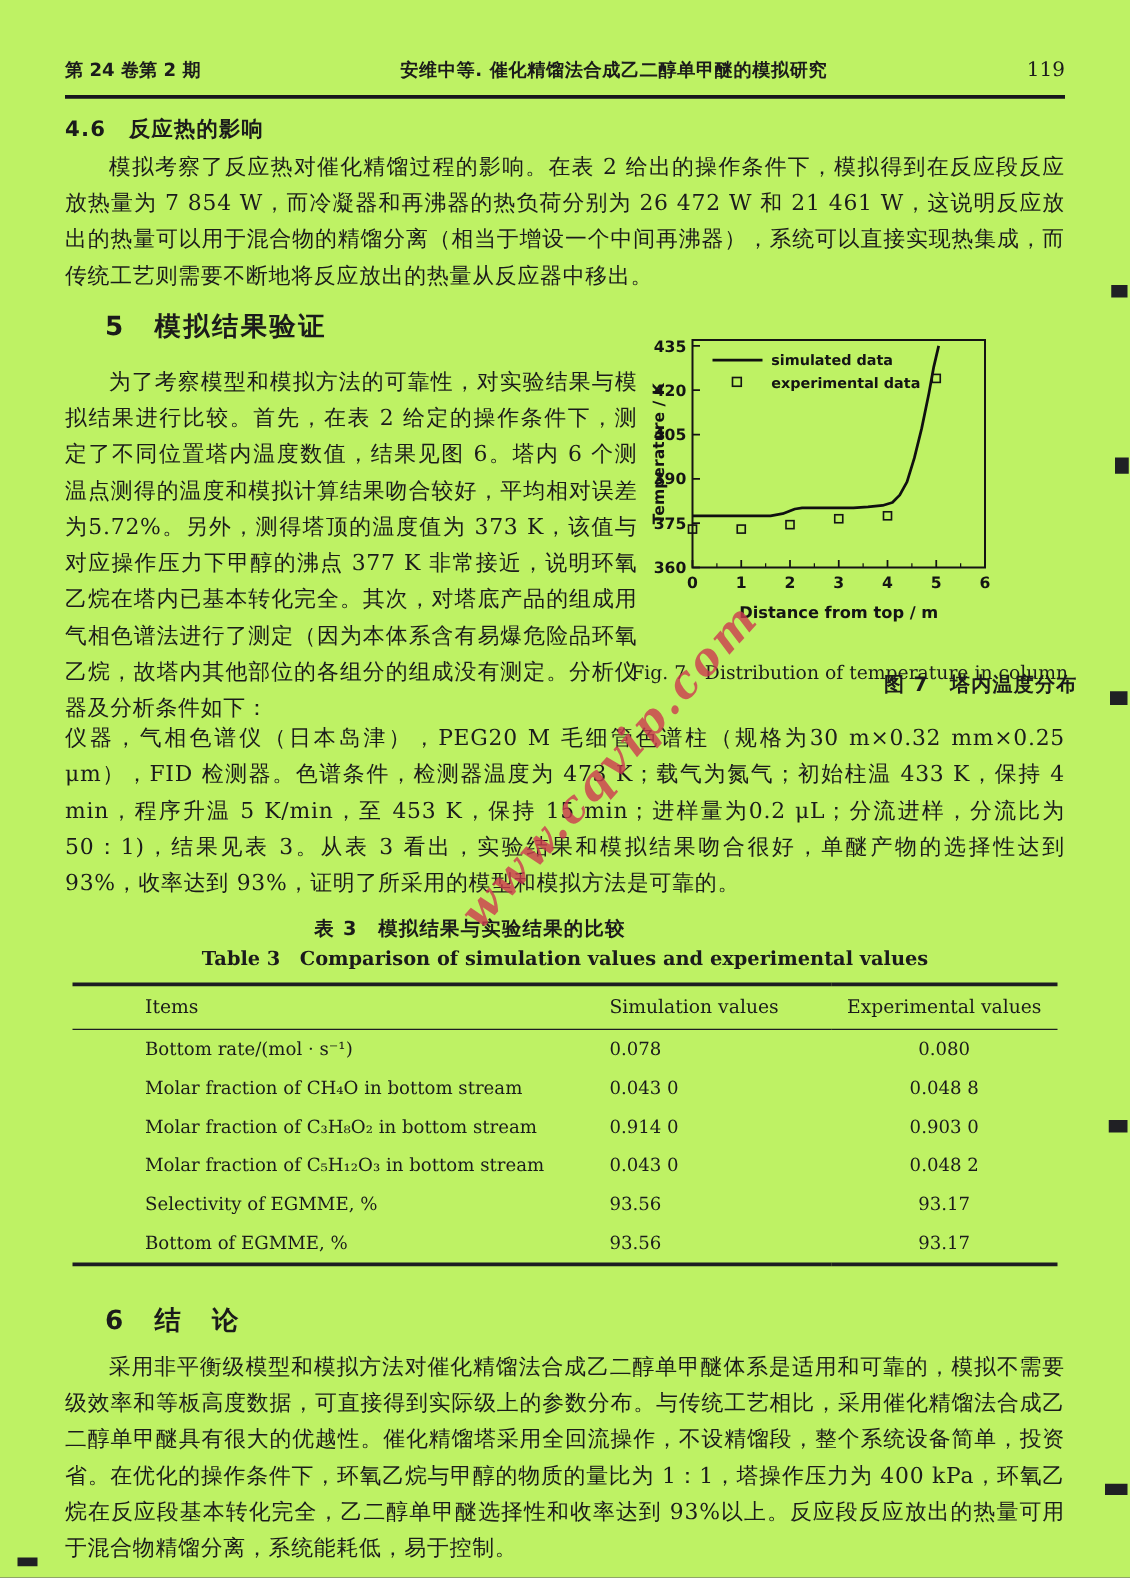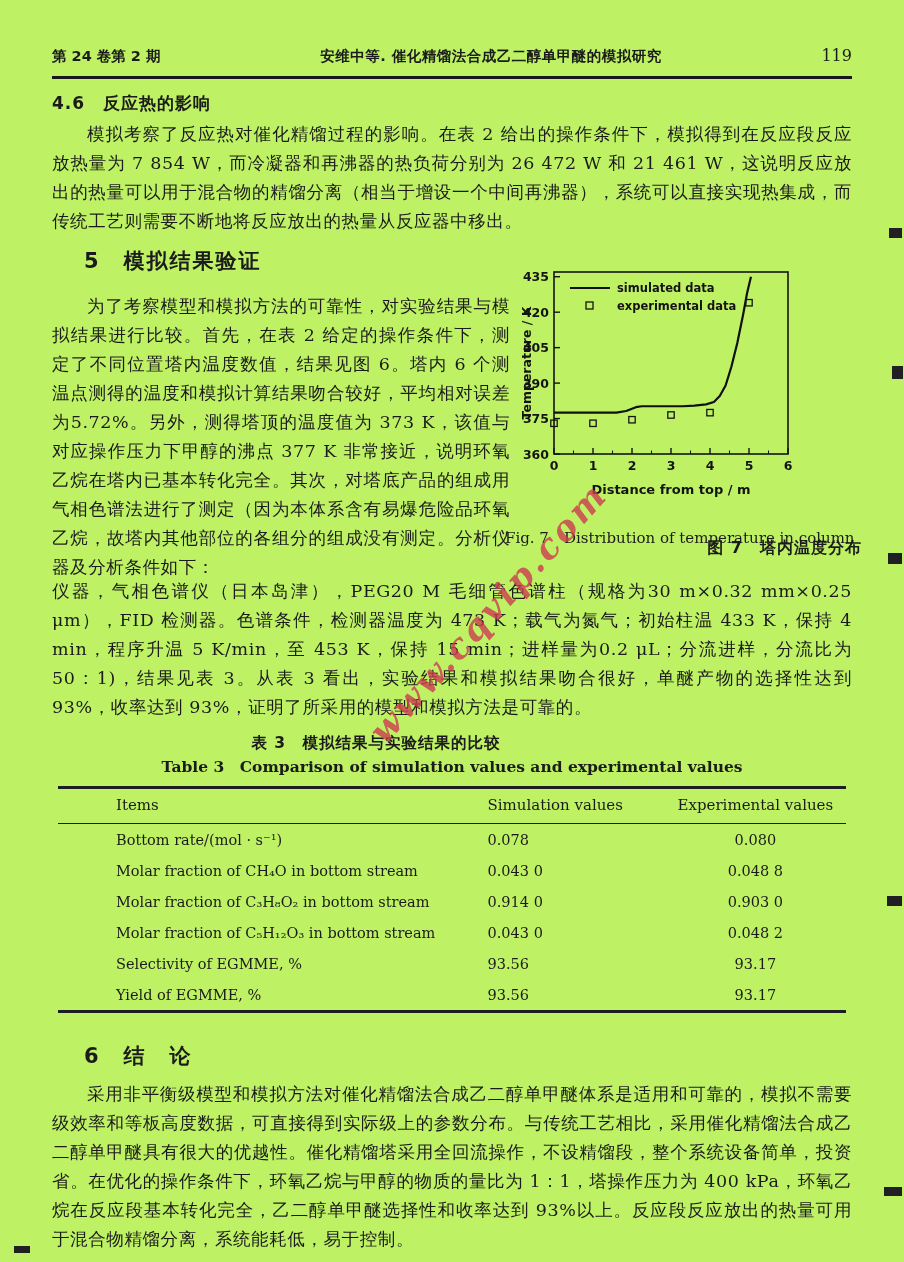--- a/index.html
+++ b/index.html
@@ -164,7 +164,7 @@
           <td class="c-exp">93.17</td>
         </tr>
         <tr>
-          <td class="c-items">Yield of EGMME, %</td>
+          <td class="c-items">Bottom of EGMME, %</td>
           <td class="c-sim">93.56</td>
           <td class="c-exp">93.17</td>
         </tr>

